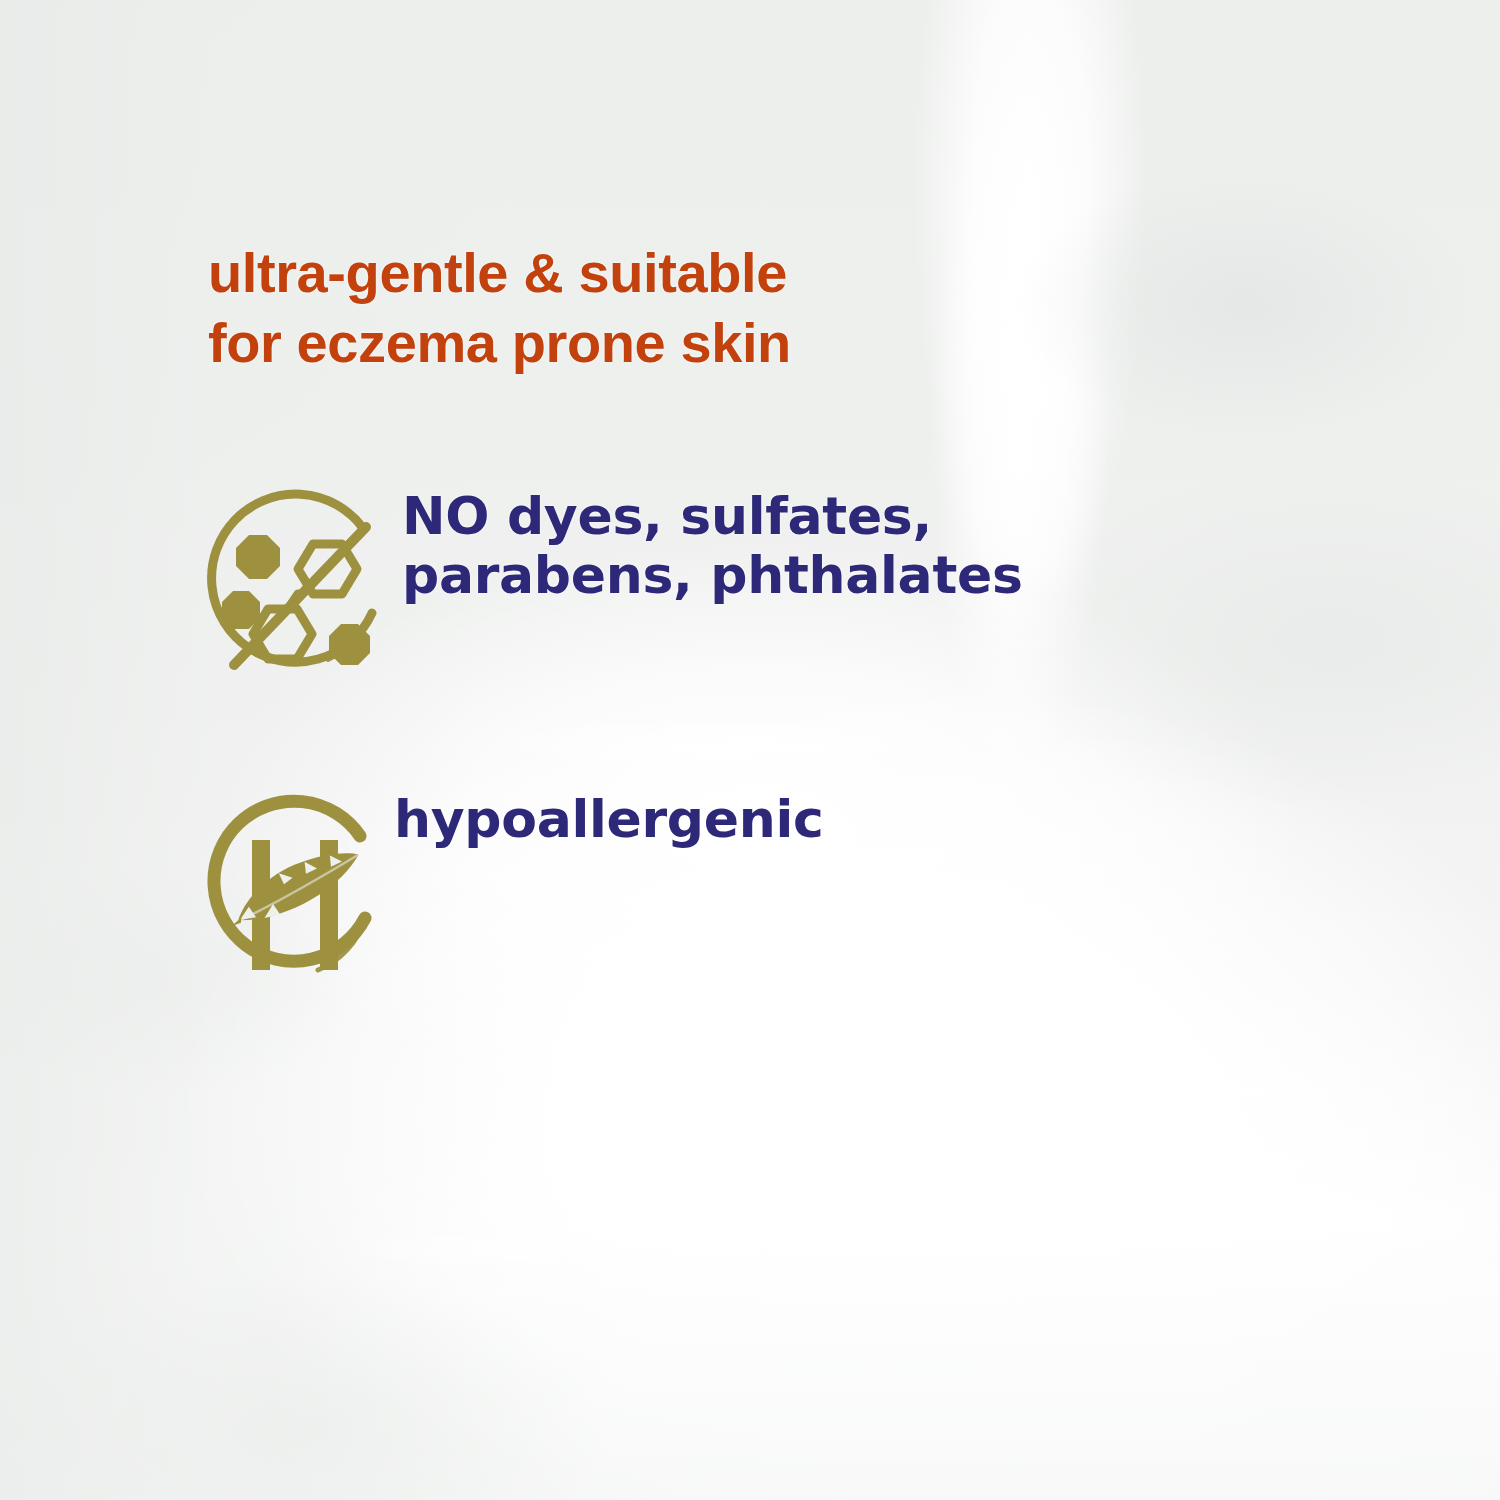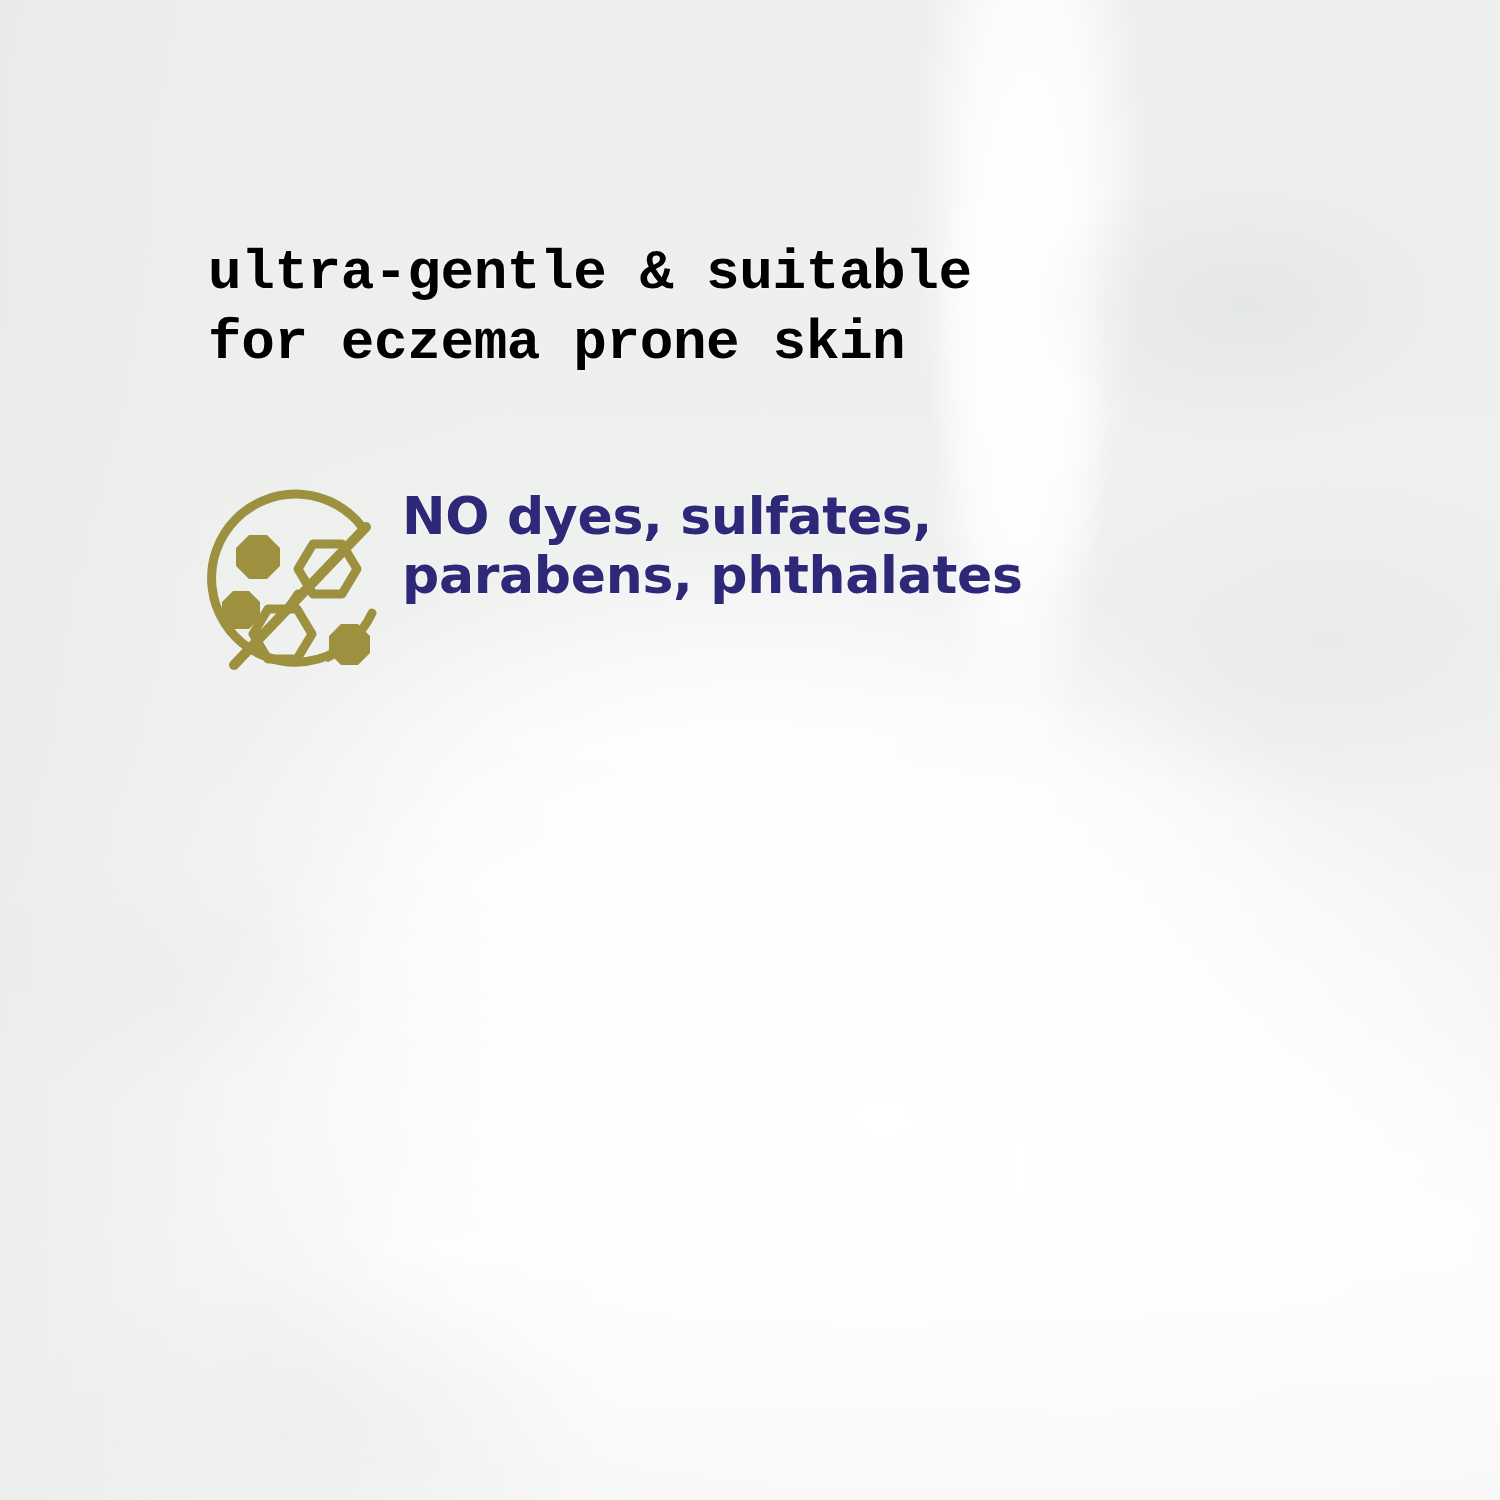--- a/index.html
+++ b/index.html
@@ -67,12 +67,12 @@
     position:absolute;
     left:208px; top:238px;
     width:860px;
-    font-family:Liberation Mono, monospace;
+    font-family:Liberation Sans, sans-serif;
     font-weight:700;
     font-size:56px;
     line-height:70px;
     letter-spacing:-0.4px;
-    color:#000000;
+    color:#c2410c;
     white-space:pre-line;
     text-shadow:0 0 3px rgba(255,255,255,0.85);
   }

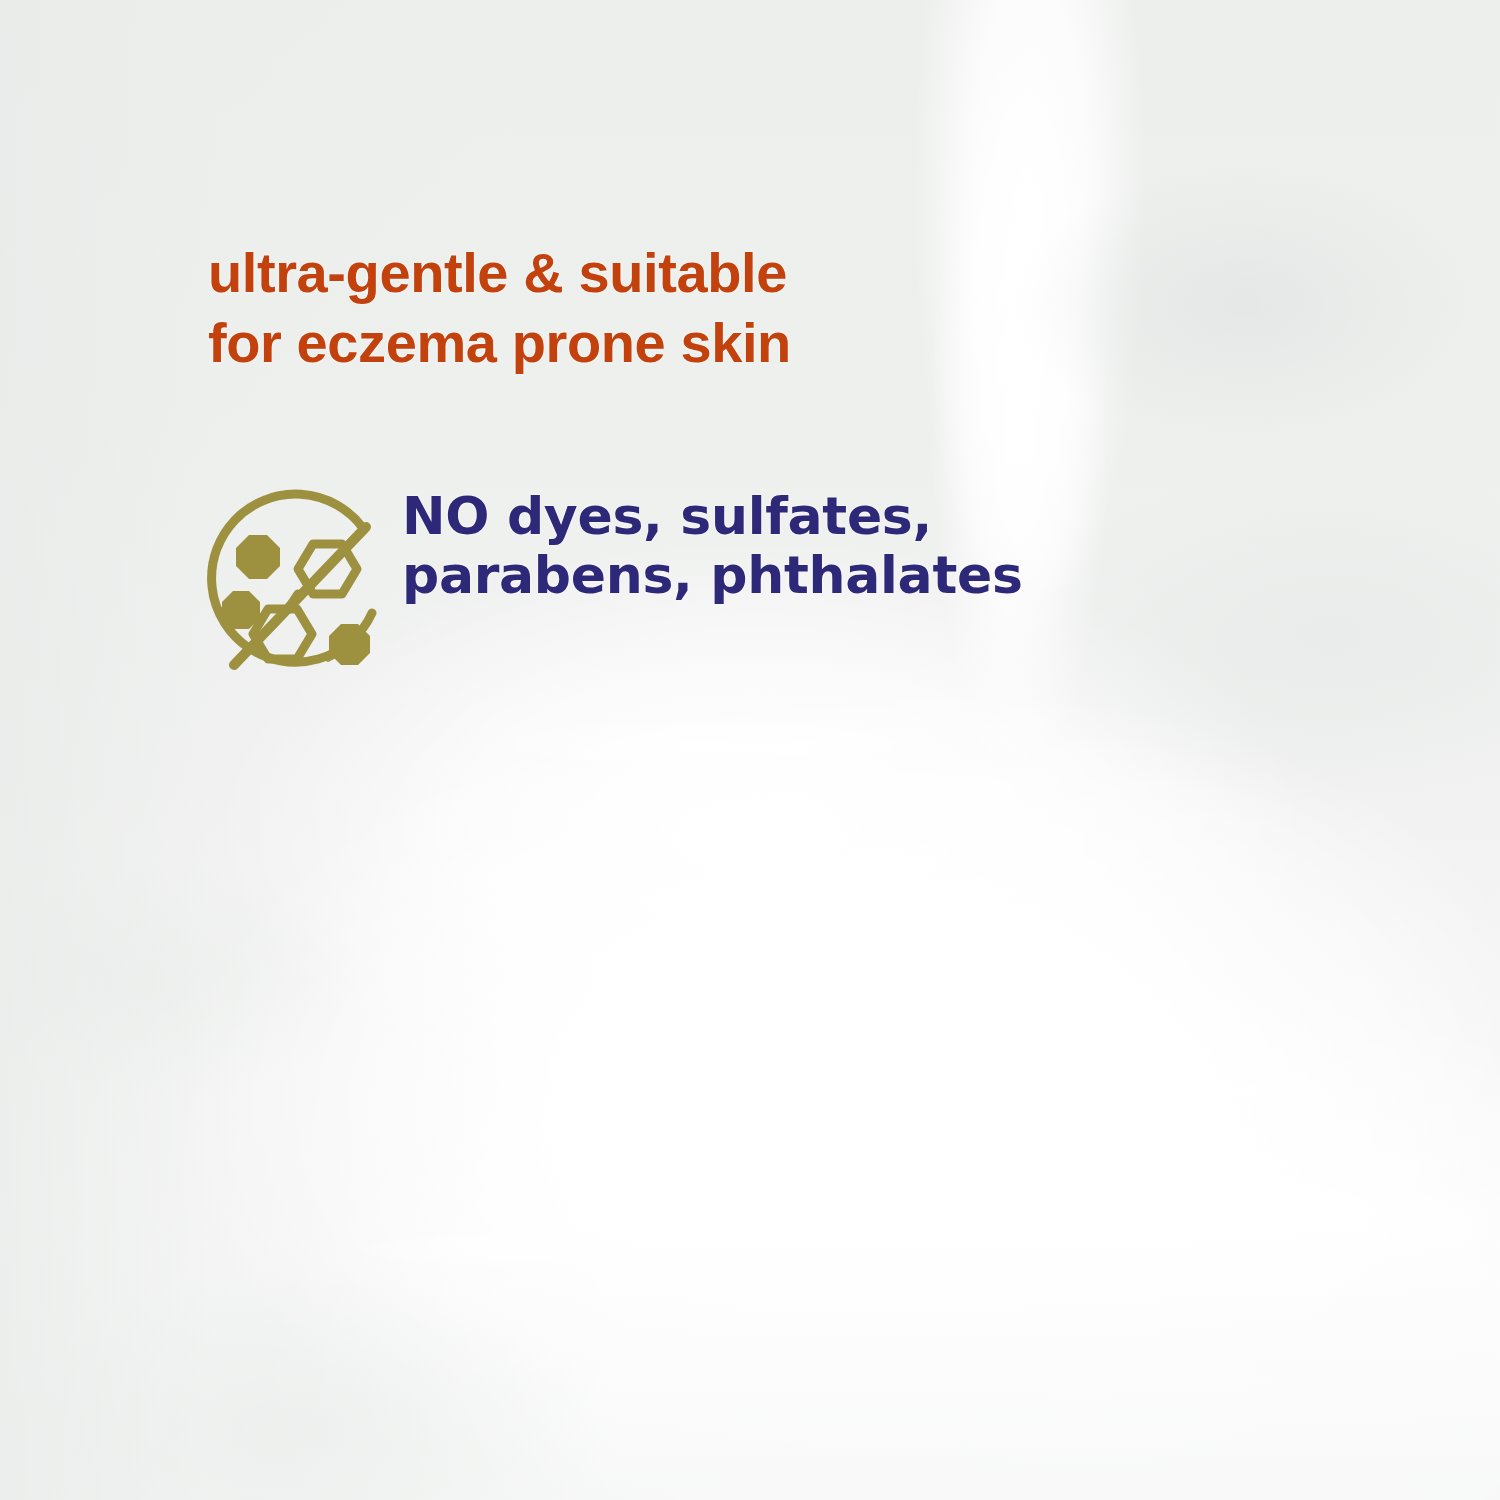--- a/index.html
+++ b/index.html
@@ -150,6 +150,44 @@
 parabens, phthalates</span>
     </div>
 
+    <div class="feature" id="feature-hypo">
+
+      <span class="feature-icon">
+        <svg width="190" height="220" viewBox="0 0 190 220" xmlns="http://www.w3.org/2000/svg">
+
+          <path d="M 160 46
+                   A 80 80 0 1 0 165 128" fill="none" stroke="#9d9140" stroke-width="13" stroke-linecap="round"></path>
+          <path d="M 165 128
+                   A 80 80 0 0 1 118 180" fill="none" stroke="#9d9140" stroke-width="5" stroke-linecap="round" opacity="0.95"></path>
+
+          <rect x="52" y="50" width="18" height="130" fill="#9d9140"></rect>
+          <rect x="120" y="50" width="18" height="130" fill="#9d9140"></rect>
+
+          <g transform="translate(20,96) rotate(-16)">
+
+            <path d="M 8 38
+                     C 20 20, 46 4, 78 0
+                     C 110 -3, 132 2, 142 8
+                     C 130 20, 112 30, 92 36
+                     C 66 44, 34 46, 8 38 Z" fill="#9d9140"></path>
+
+            <path d="M 10 38 L 22 28 L 26 40 Z" fill="#eef0ee"></path>
+            <path d="M 34 43 L 46 32 L 50 44 Z" fill="#eef0ee"></path>
+            <path d="M 60 42 L 72 30 L 76 42 Z" fill="#eef0ee" opacity="0.0"></path>
+
+            <path d="M 60 4 L 72 12 L 62 16 Z" fill="#eef0ee"></path>
+            <path d="M 88 0 L 98 10 L 86 12 Z" fill="#eef0ee"></path>
+            <path d="M 114 1 L 124 10 L 112 12 Z" fill="#eef0ee"></path>
+
+            <path d="M 6 39 C 40 34, 90 22, 142 8" fill="none" stroke="#eef0ee" stroke-width="2.5" opacity="0.55"></path>
+
+            <path d="M 0 42 L 12 36 L 10 41 Z" fill="#9d9140"></path>
+          </g>
+        </svg>
+      </span>
+
+      <span class="feature-text">hypoallergenic</span>
+    </div>
 
   </div>
 </div>

